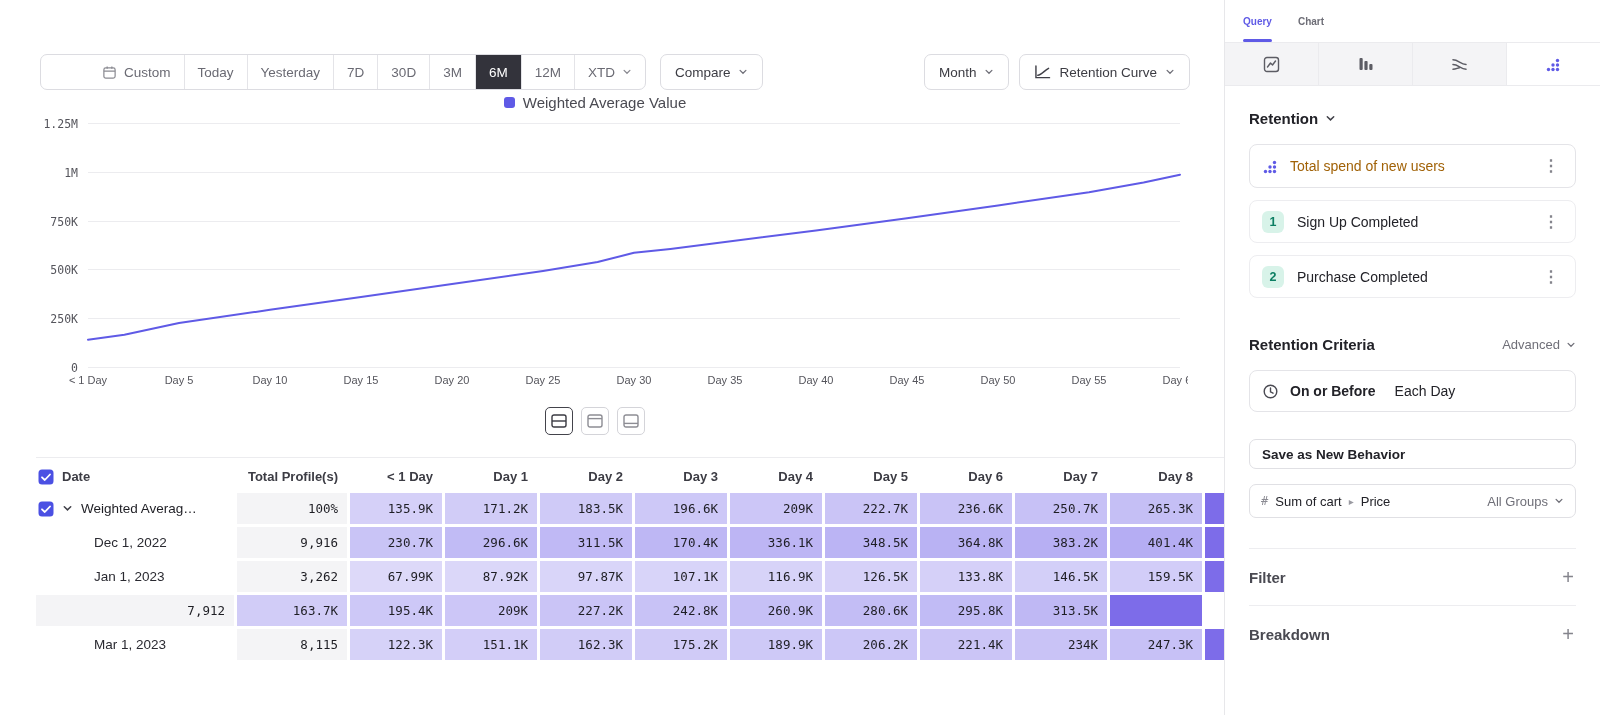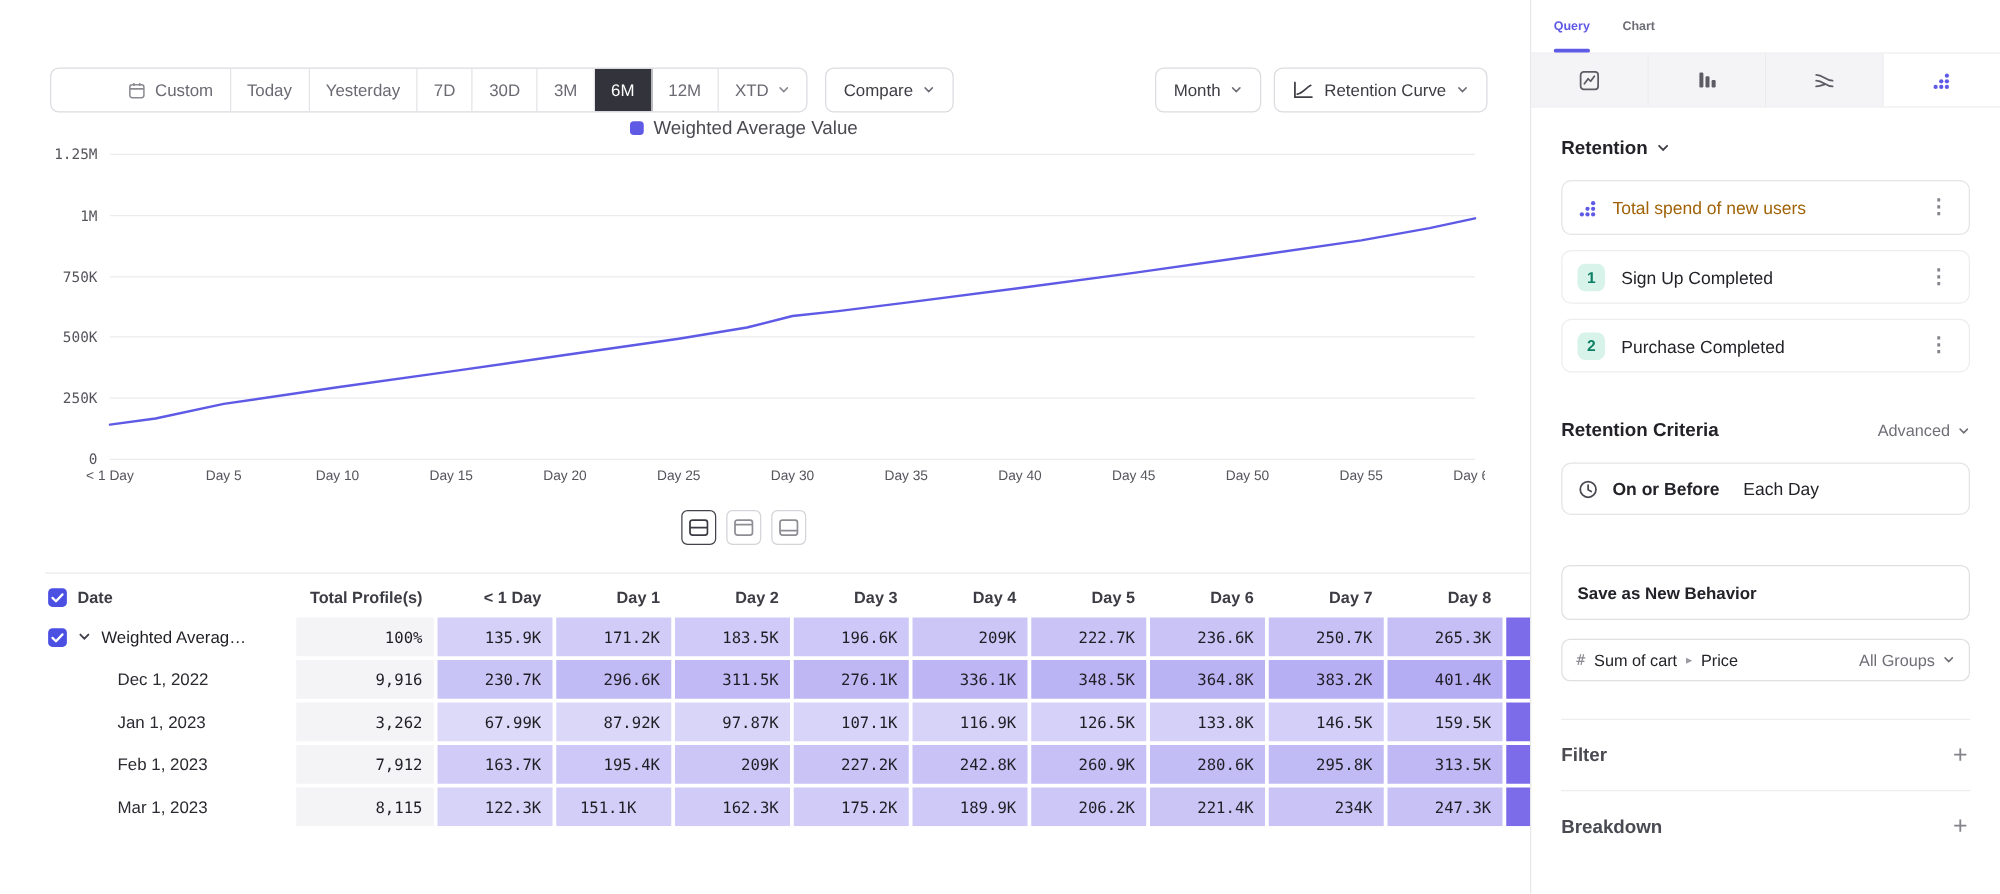--- a/index.html
+++ b/index.html
@@ -88,7 +88,7 @@
   .criteria-box{margin-top:17px;height:42px;border:1px solid #e4e4e8;border-radius:8px;display:flex;align-items:center;padding:0 12px;gap:11px;font-size:14px;}
   .crit-cond{font-weight:600;color:var(--dark-text);}
   .crit-freq{color:var(--dark-text);margin-left:8px;}
-  .save-btn{margin-top:40px;height:44px;border:1px solid #e0e0e4;border-radius:7px;display:flex;align-items:center;
+  .save-btn{margin-top:27px;height:30px;border:1px solid #e0e0e4;border-radius:7px;display:flex;align-items:center;
     padding:0 12px;font-size:13.5px;font-weight:600;color:var(--dark-text);cursor:pointer;}
   .measure-row{margin-top:15px;height:34px;border:1px solid #e0e0e4;border-radius:7px;display:flex;align-items:center;
     padding:0 11px;gap:7px;font-size:13px;cursor:pointer;}

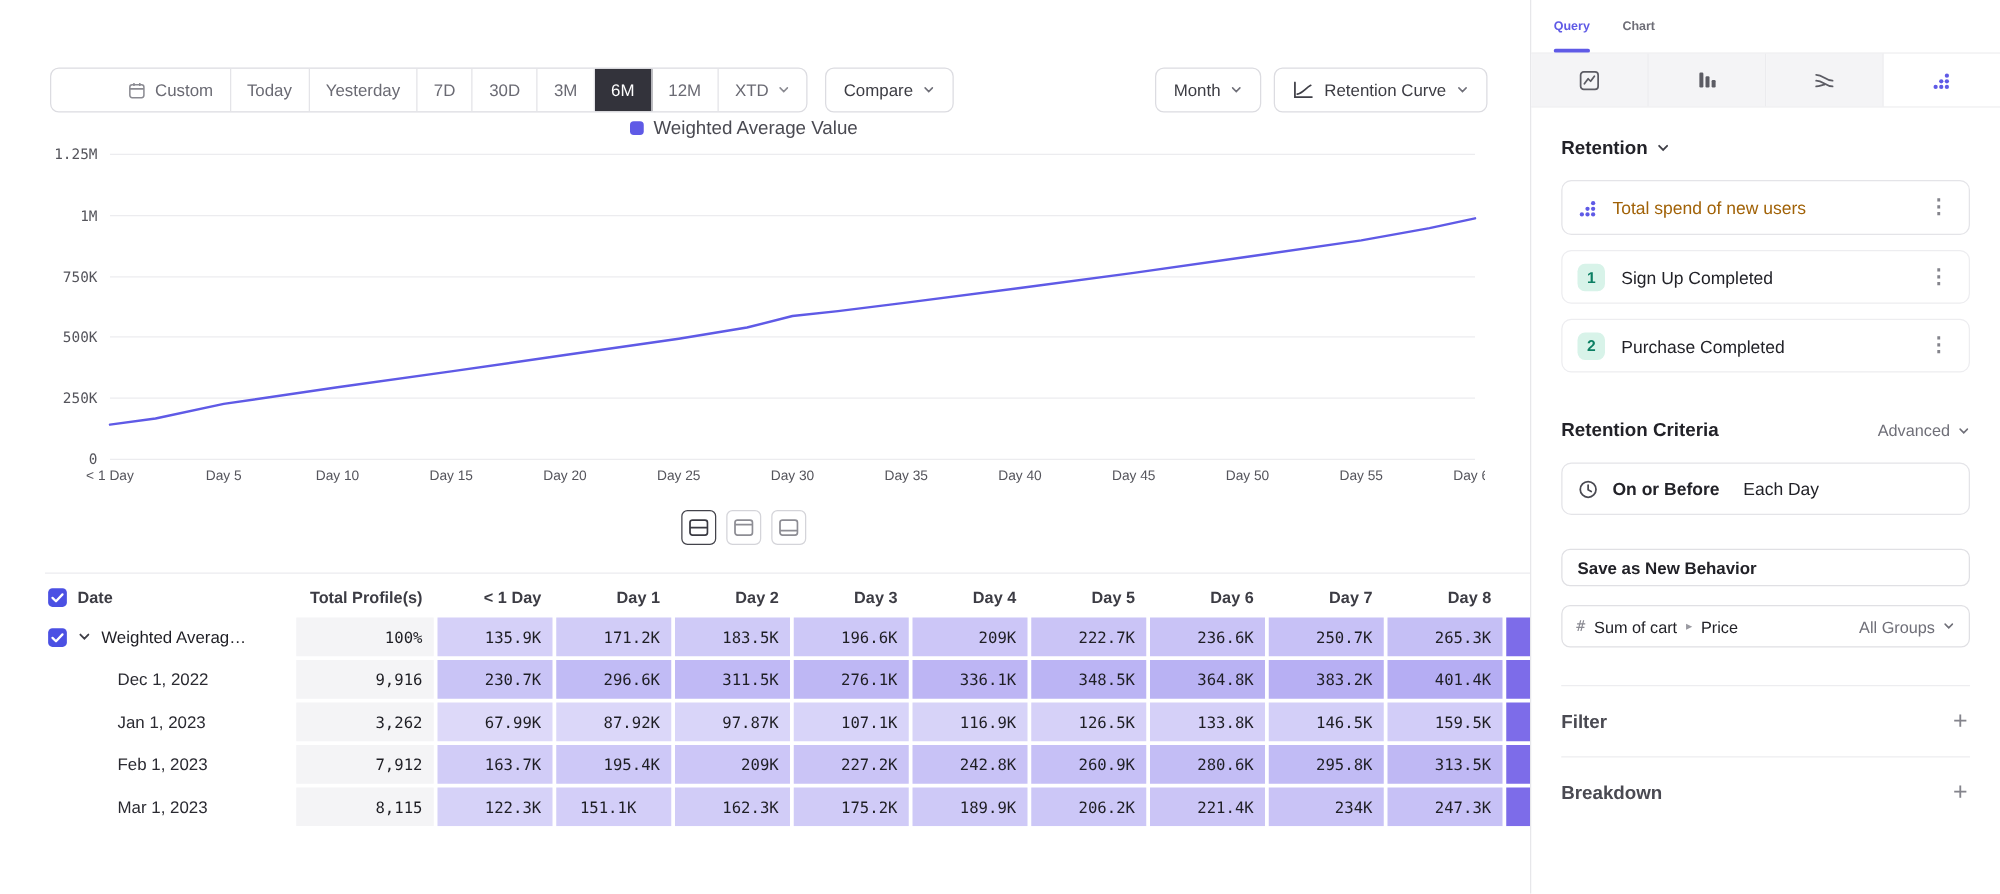--- a/index.html
+++ b/index.html
@@ -287,7 +287,7 @@
             <div class="cell" style="background: rgb(201, 196, 246);">230.7K</div>
             <div class="cell" style="background: rgb(193, 187, 245);">296.6K</div>
             <div class="cell" style="background: rgb(192, 185, 245);">311.5K</div>
-            <div class="cell" style="background: rgb(190, 183, 244);">276.1K</div>
+            <div class="cell" style="background: rgb(190, 183, 244);">170.4K</div>
             <div class="cell" style="background: rgb(189, 181, 244);">336.1K</div>
             <div class="cell" style="background: rgb(187, 180, 244);">348.5K</div>
             <div class="cell" style="background: rgb(185, 178, 243);">364.8K</div>

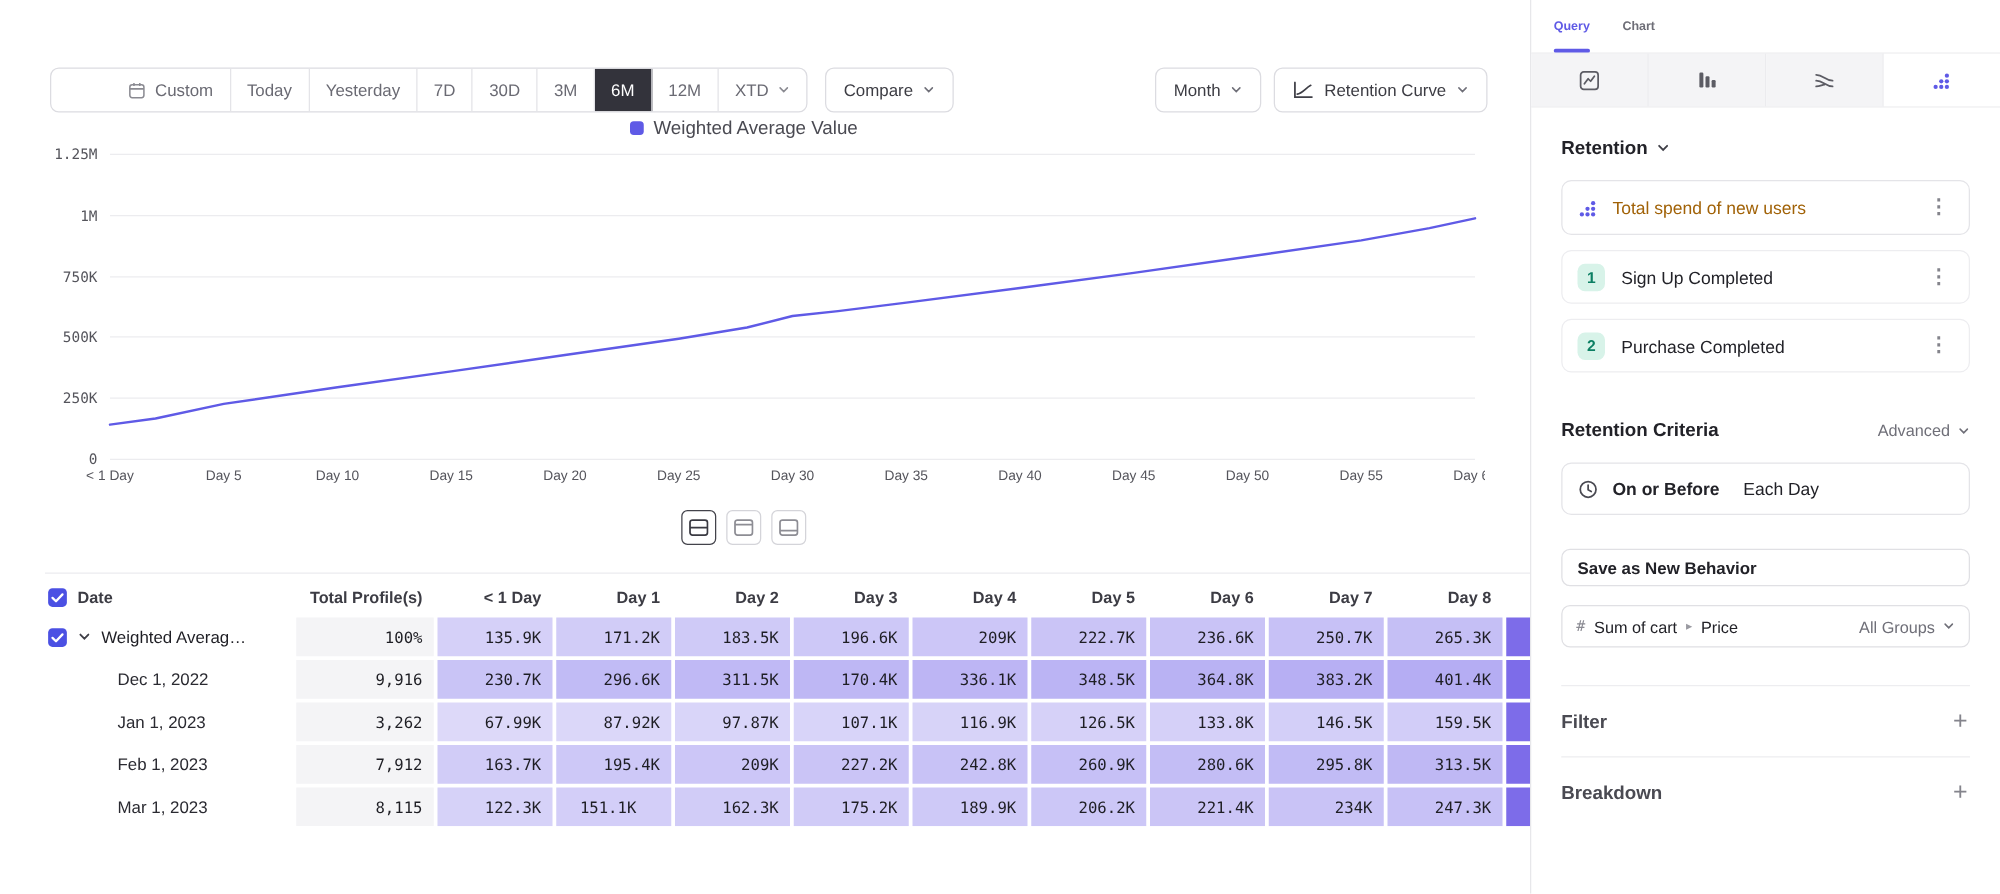--- a/index.html
+++ b/index.html
@@ -312,9 +312,6 @@
             <div class="cell clip"></div>
           </div>
           <div class="trow">
-            <div class="cell date">
-              <span class="sub-label">Feb 1, 2023</span>
-            </div>
             <div class="cell total">7,912</div>
             <div class="cell" style="background: rgb(209, 204, 247);">163.7K</div>
             <div class="cell" style="background: rgb(205, 200, 247);">195.4K</div>

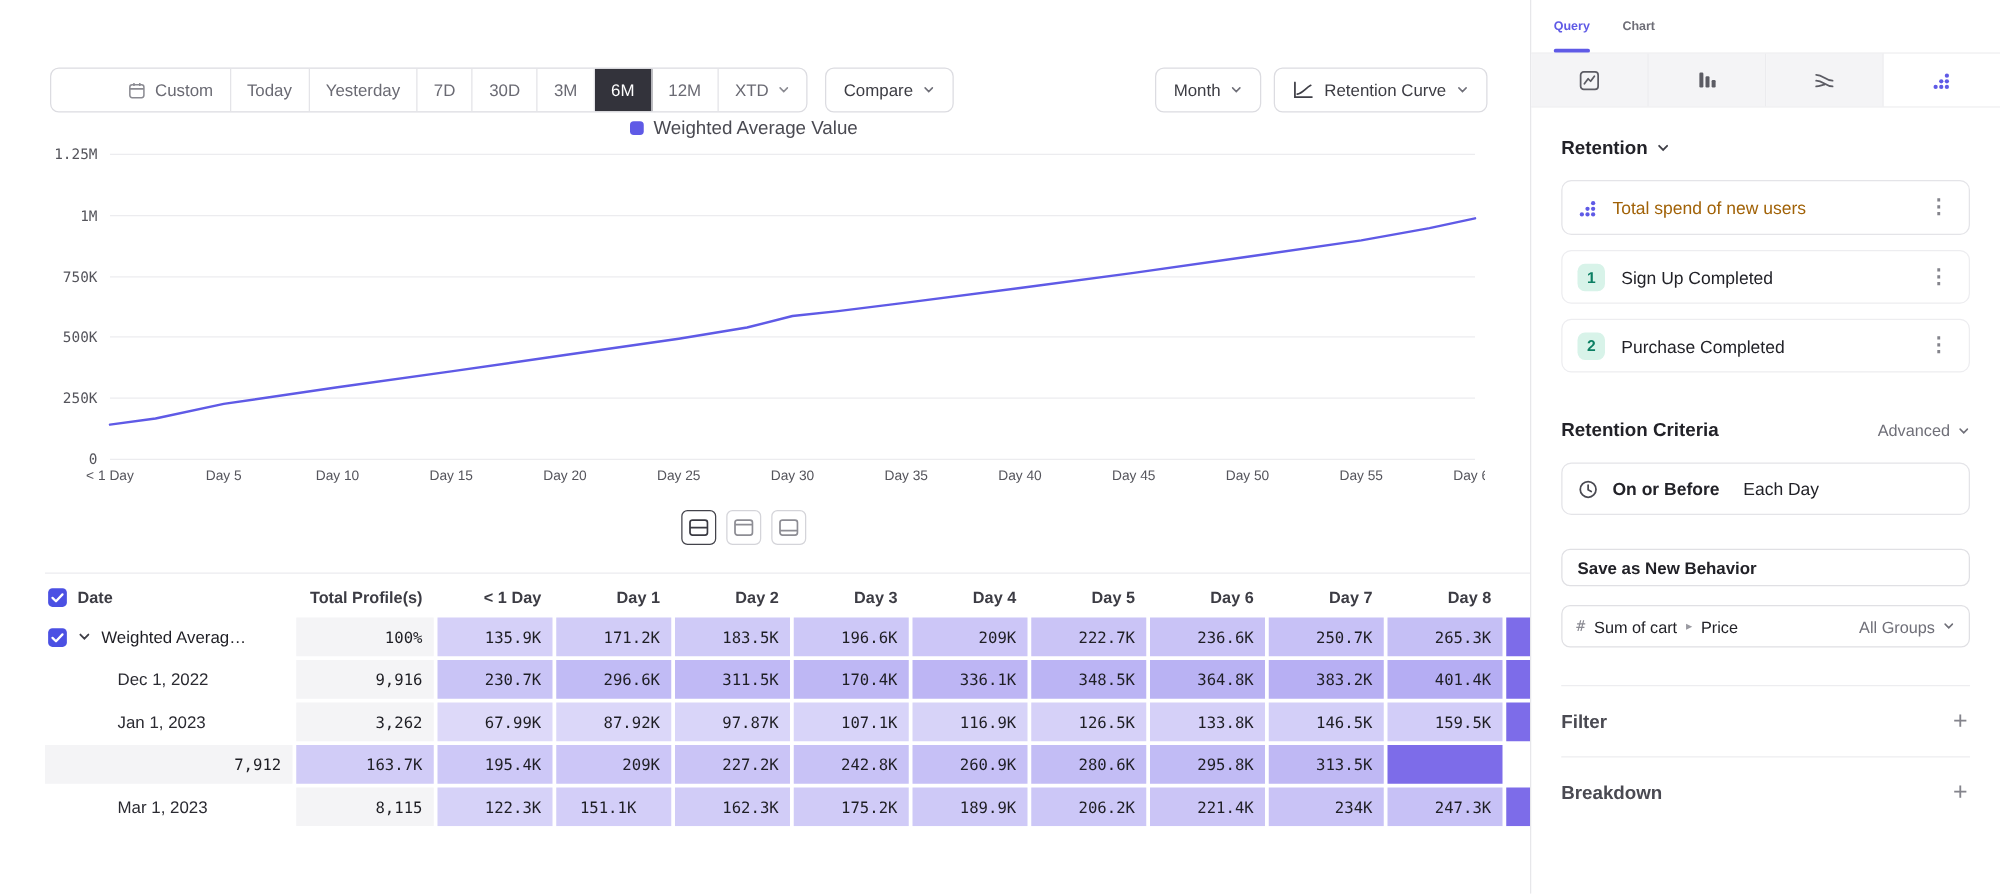--- a/index.html
+++ b/index.html
@@ -330,7 +330,7 @@
             </div>
             <div class="cell total">8,115</div>
             <div class="cell" style="background: rgb(214, 210, 248);">122.3K</div>
-            <div class="cell" style="background: rgb(211, 206, 248); text-align: center;">151.1K</div>
+            <div class="cell" style="background: rgb(211, 206, 248);">151.1K</div>
             <div class="cell" style="background: rgb(209, 204, 247);">162.3K</div>
             <div class="cell" style="background: rgb(208, 203, 247);">175.2K</div>
             <div class="cell" style="background: rgb(206, 201, 247);">189.9K</div>

